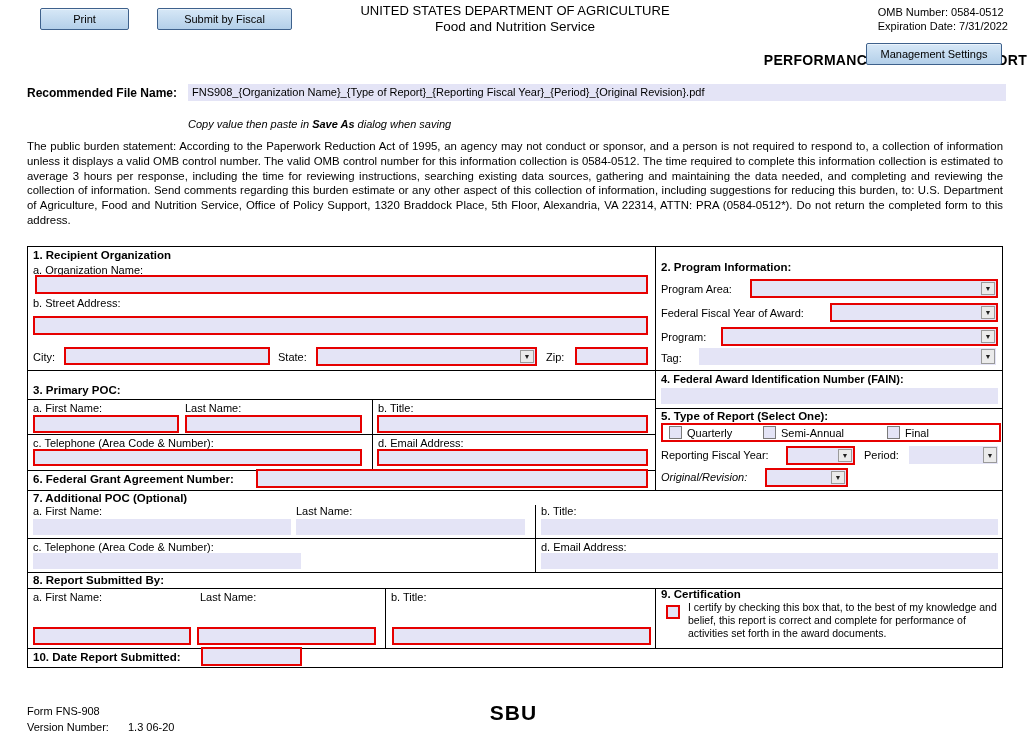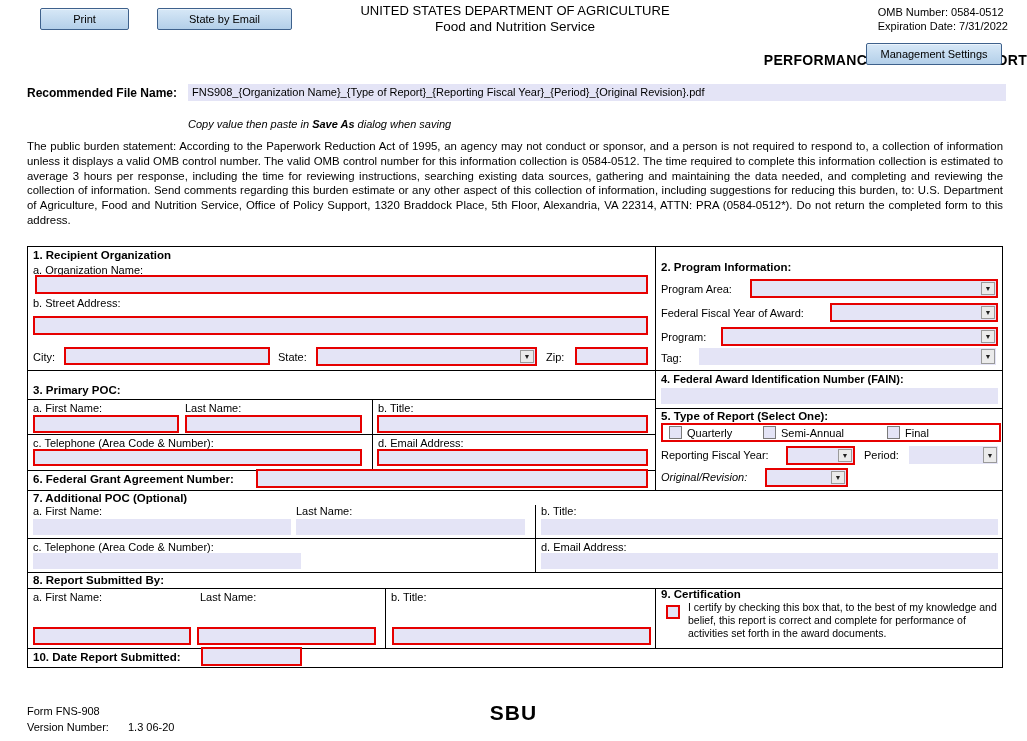--- a/index.html
+++ b/index.html
@@ -39,7 +39,7 @@
 <div class="page">
 
   <button class="btn" style="left:40px;top:8px;width:89px;height:22px;">Print</button>
-  <button class="btn" style="left:157px;top:8px;width:135px;height:22px;">State by Email</button>
+  <button class="btn" style="left:157px;top:8px;width:135px;height:22px;">Submit by Fiscal</button>
 
   <div style="position:absolute;left:250px;top:3px;width:530px;text-align:center;">
     <div style="font-size:13px;">UNITED STATES DEPARTMENT OF AGRICULTURE</div>

